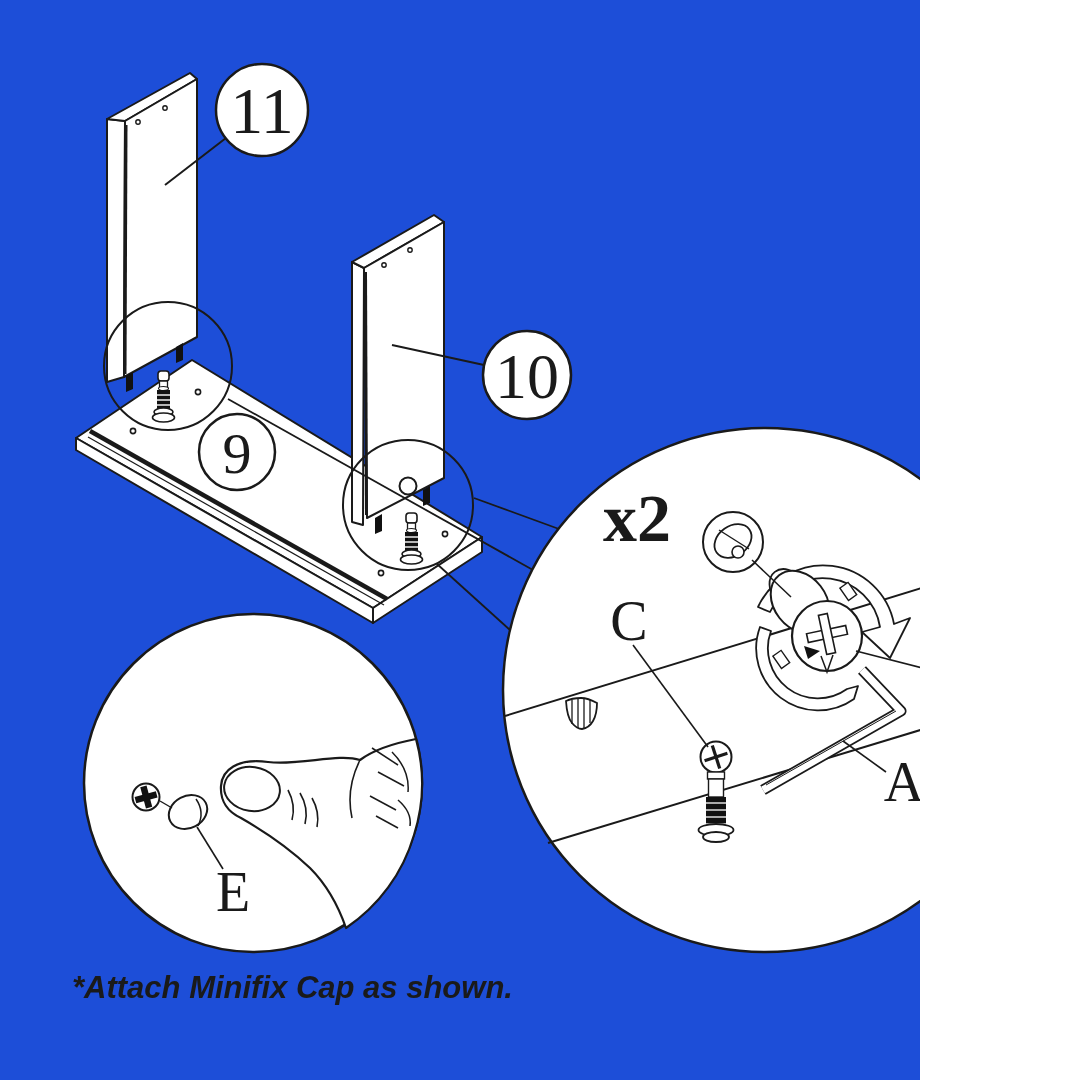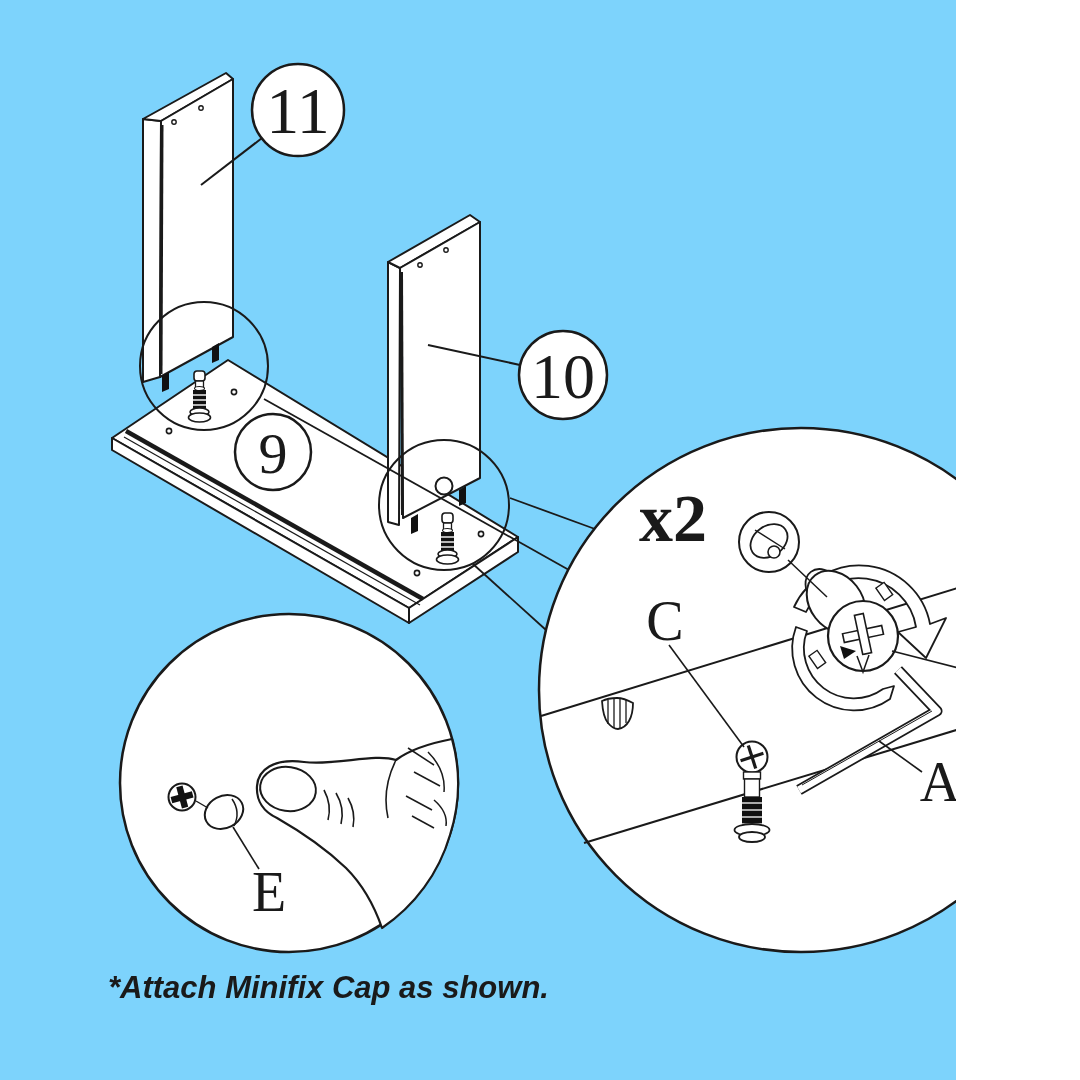--- a/index.html
+++ b/index.html
@@ -3,8 +3,8 @@
 <meta charset="utf-8">
 <style>
   html,body{margin:0;padding:0;background:#fff;}
-  .page{width:920px;height:1080px;background:#7dd3fc;position:relative;overflow:hidden;
-        font-family:"Liberation Serif","DejaVu Serif",serif;padding-left:36px;}
+  .page{width:920px;height:1080px;background:#1d4ed8;position:relative;overflow:hidden;
+        font-family:"Liberation Serif","DejaVu Serif",serif;}
   svg{display:block;}
   .balloon-num{font-family:"Liberation Serif","DejaVu Serif",serif;}
   .hw-letter{font-family:"Liberation Serif","DejaVu Serif",serif;}

